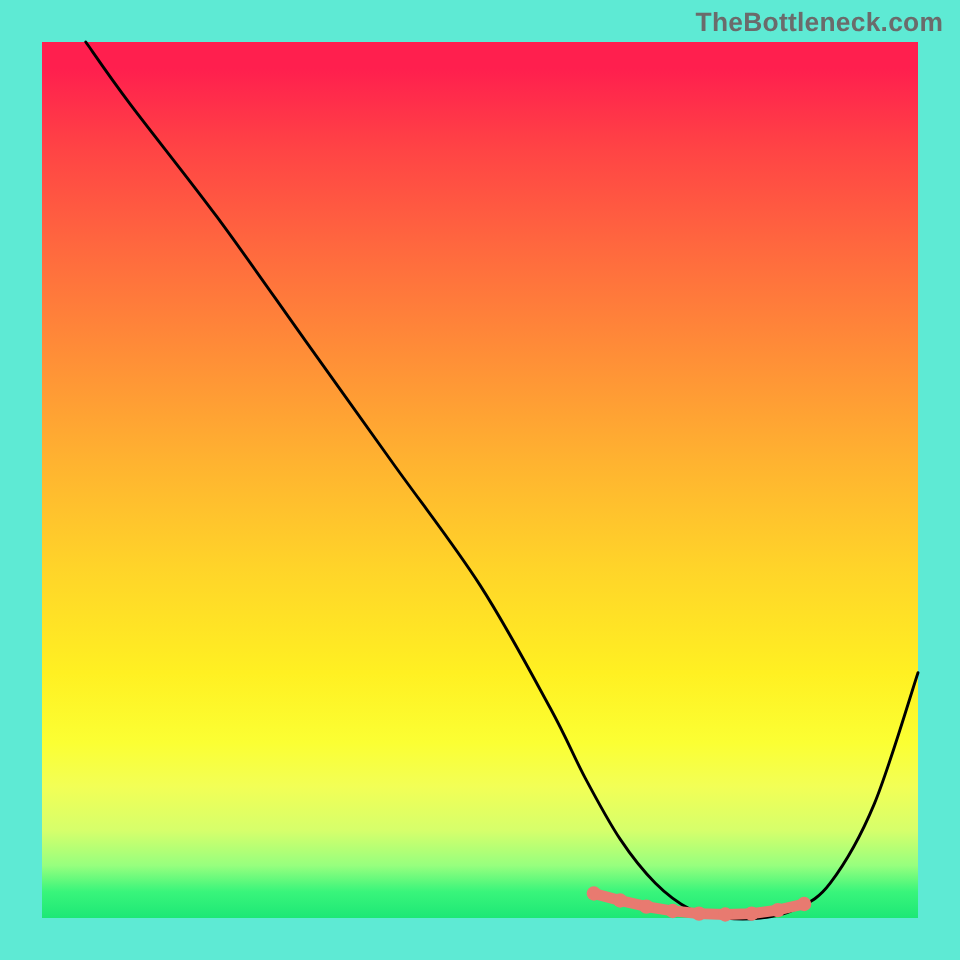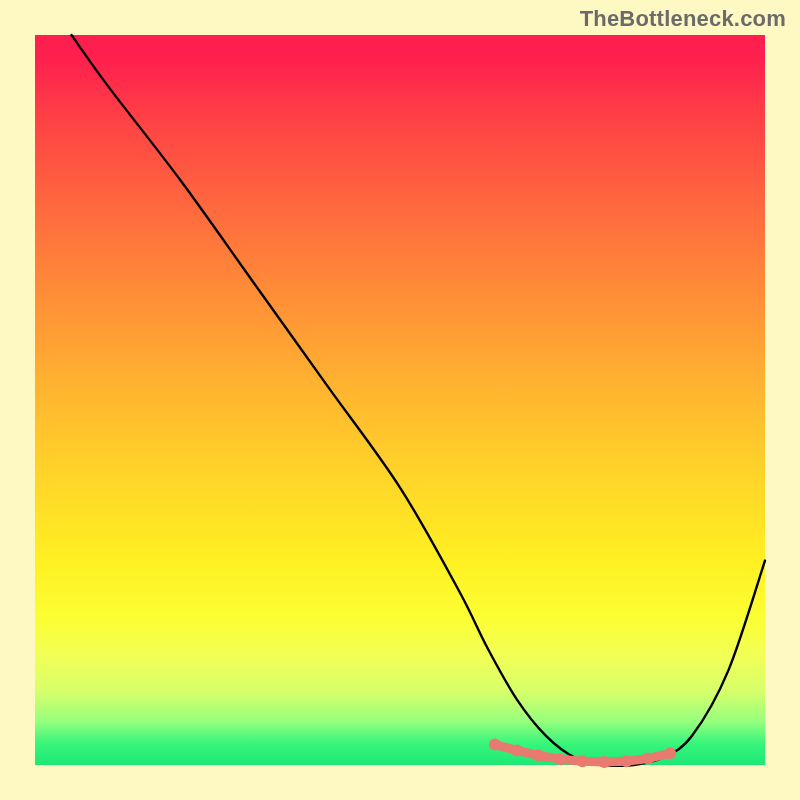--- a/index.html
+++ b/index.html
@@ -17,7 +17,7 @@
     top: 0;
     width: 800px;
     height: 800px;
-    background: #fef9c3;
+    background: #5eead4;
   }
   .attribution {
     position: absolute;

